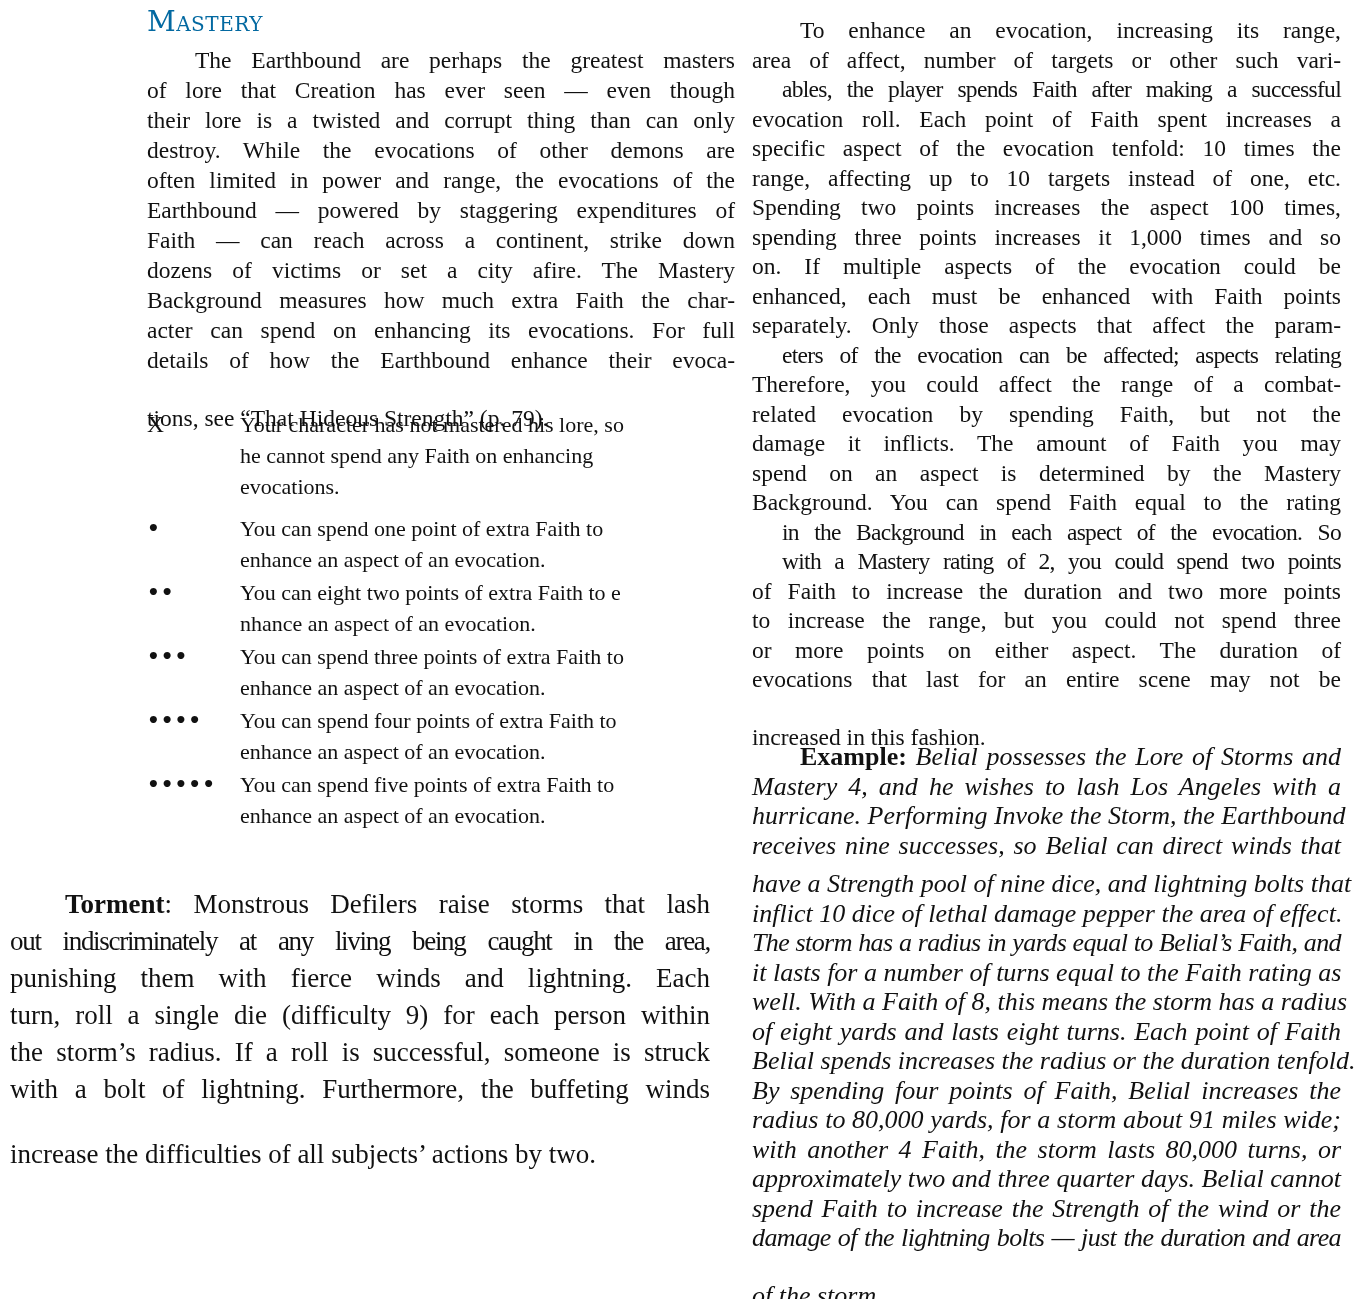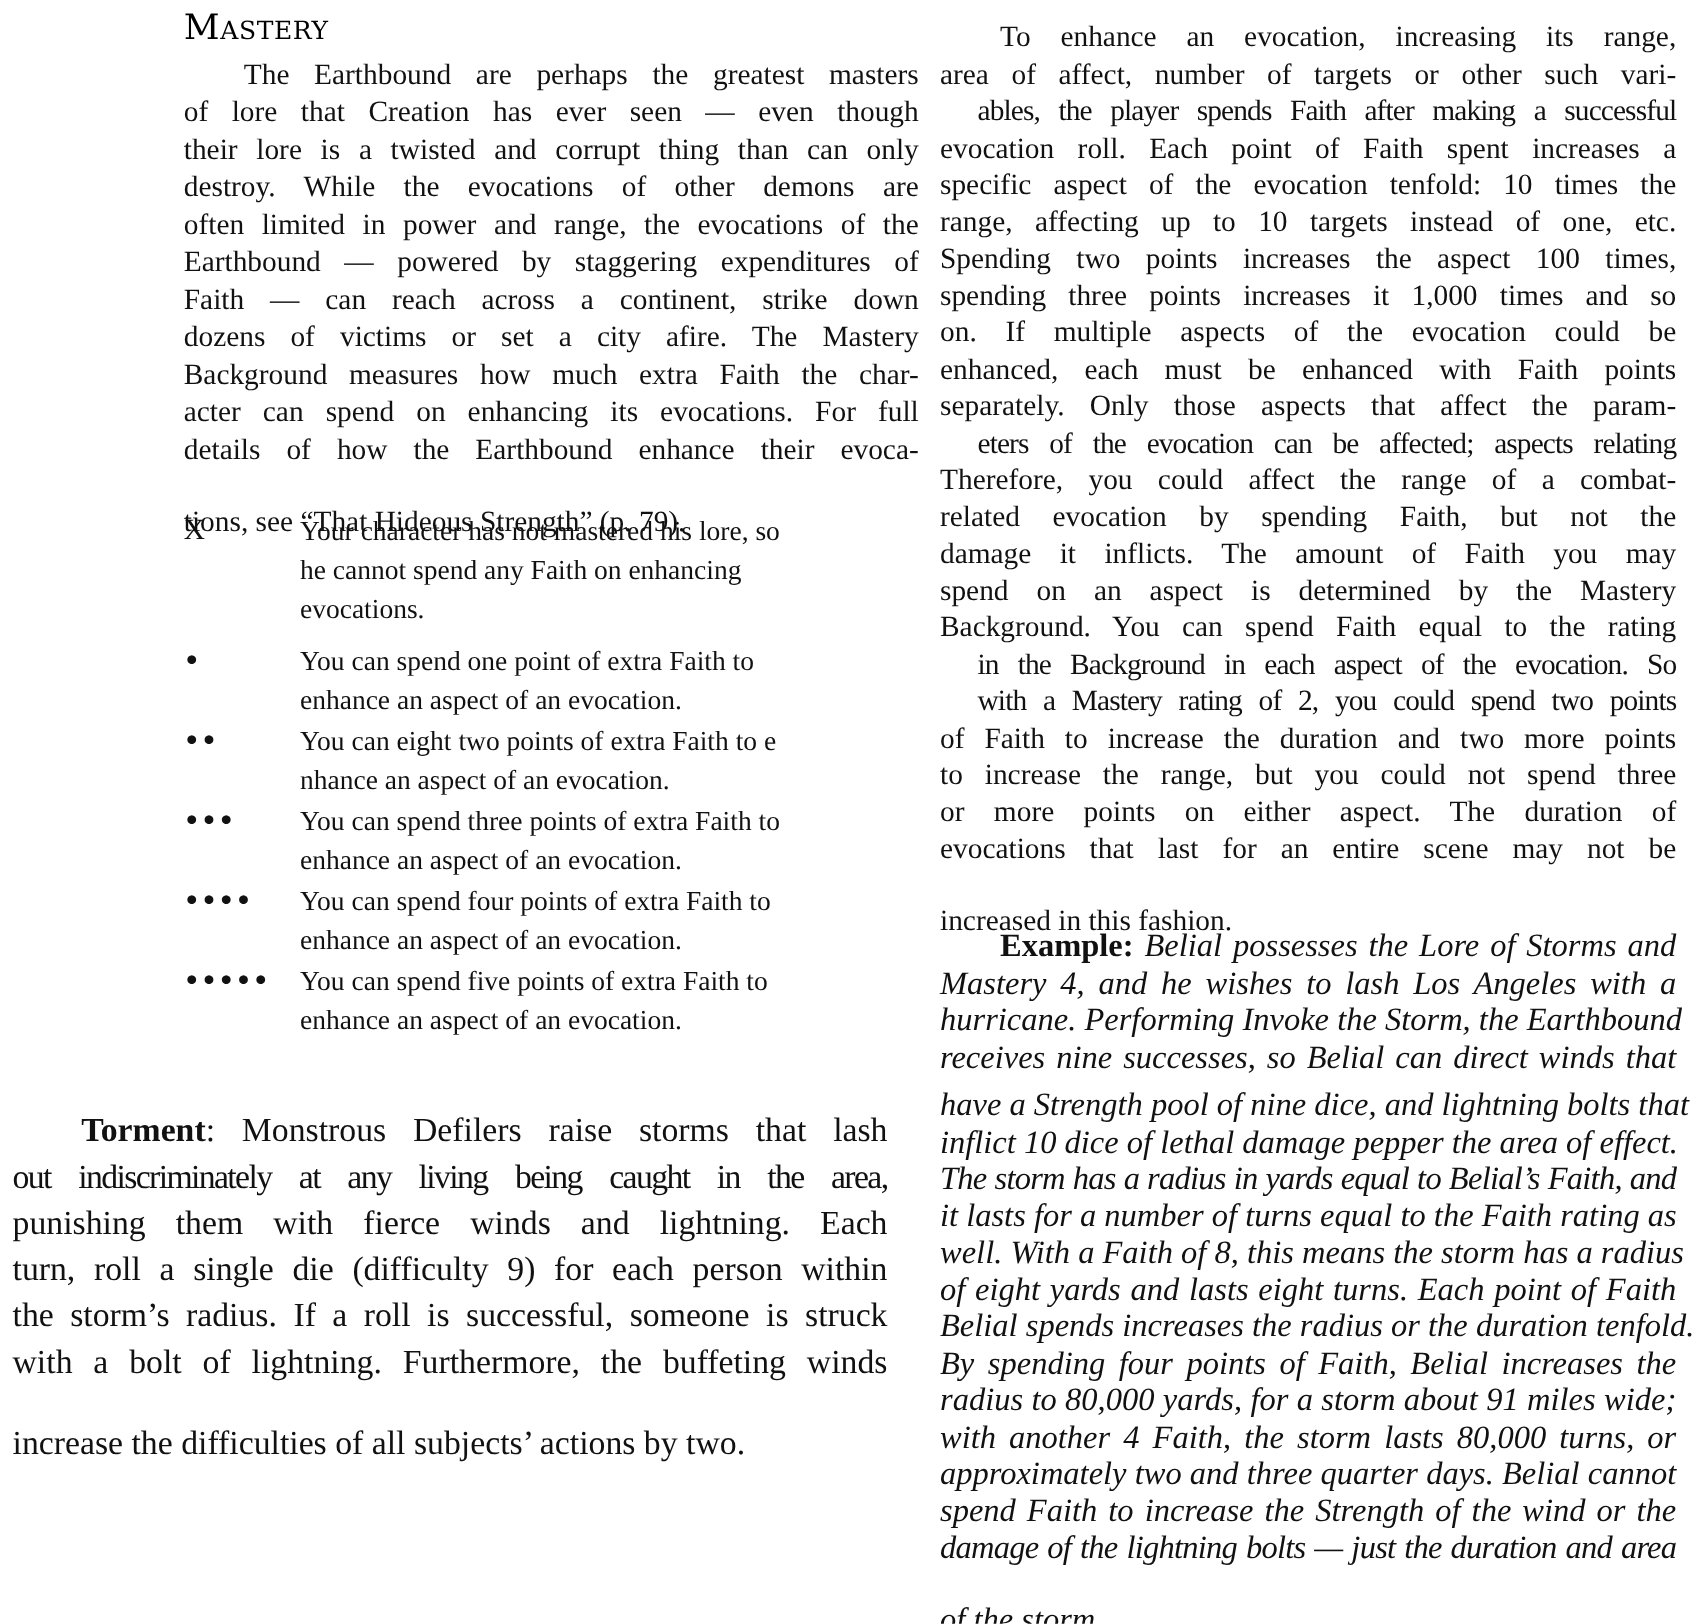--- a/index.html
+++ b/index.html
@@ -27,7 +27,7 @@
       letter-spacing: 0.5px;
       font-weight: normal;
       margin: 0;
-      color: #000000;
+      color: #0369a1;
     }
     .lines {
       position: absolute;

